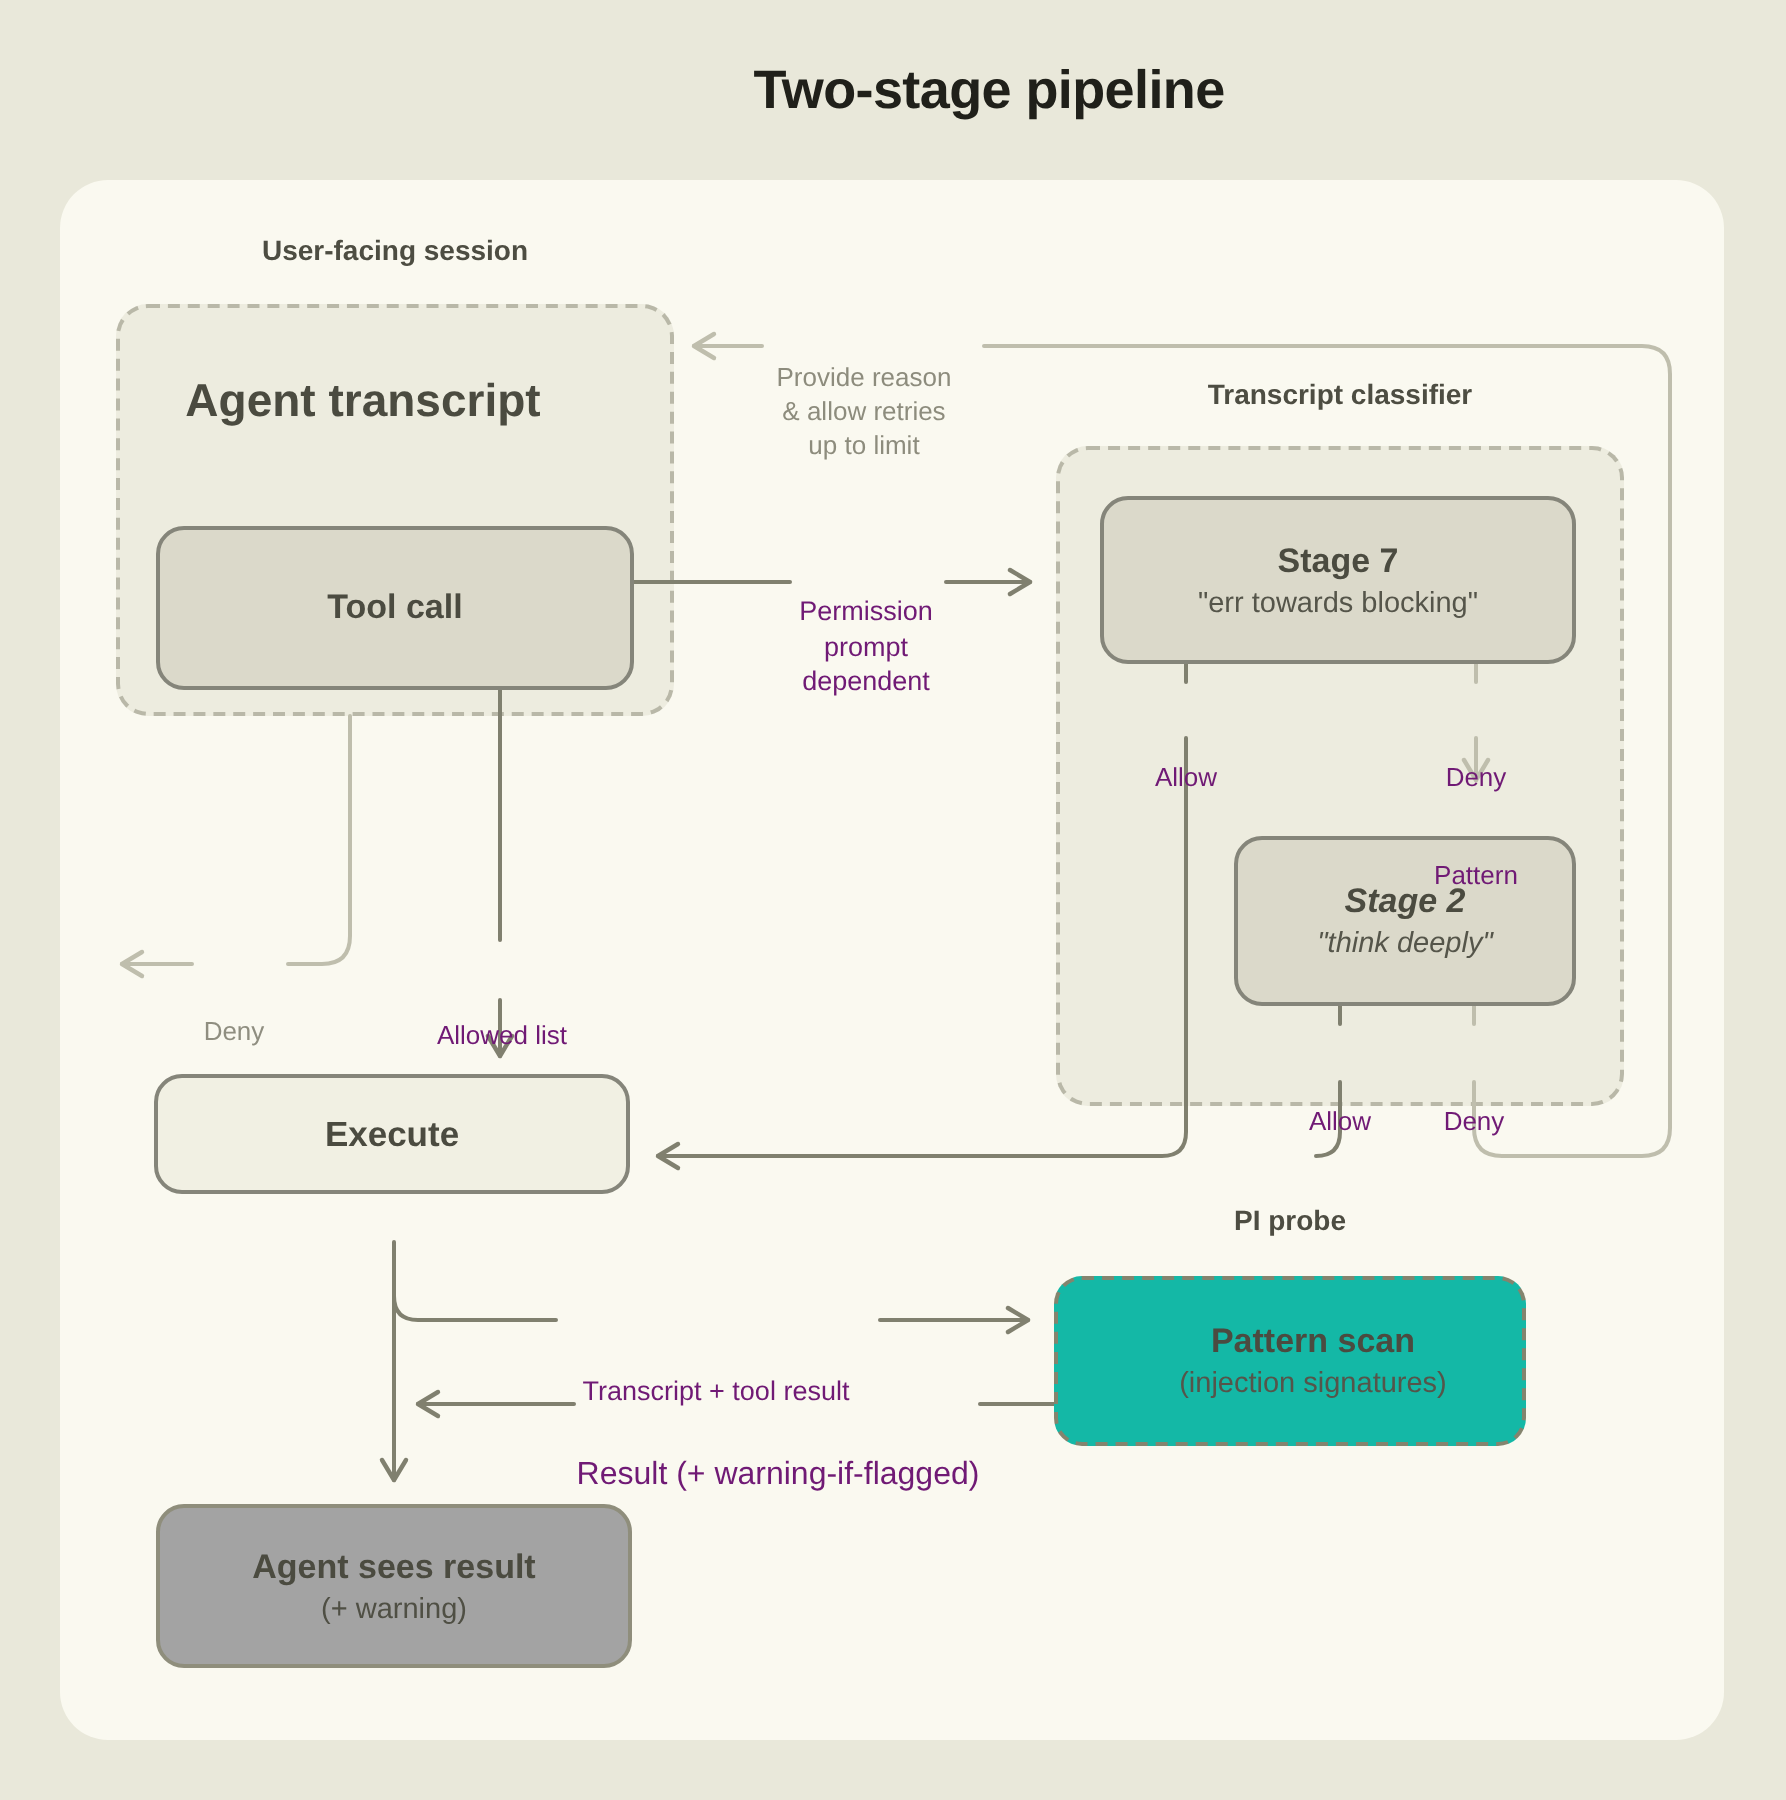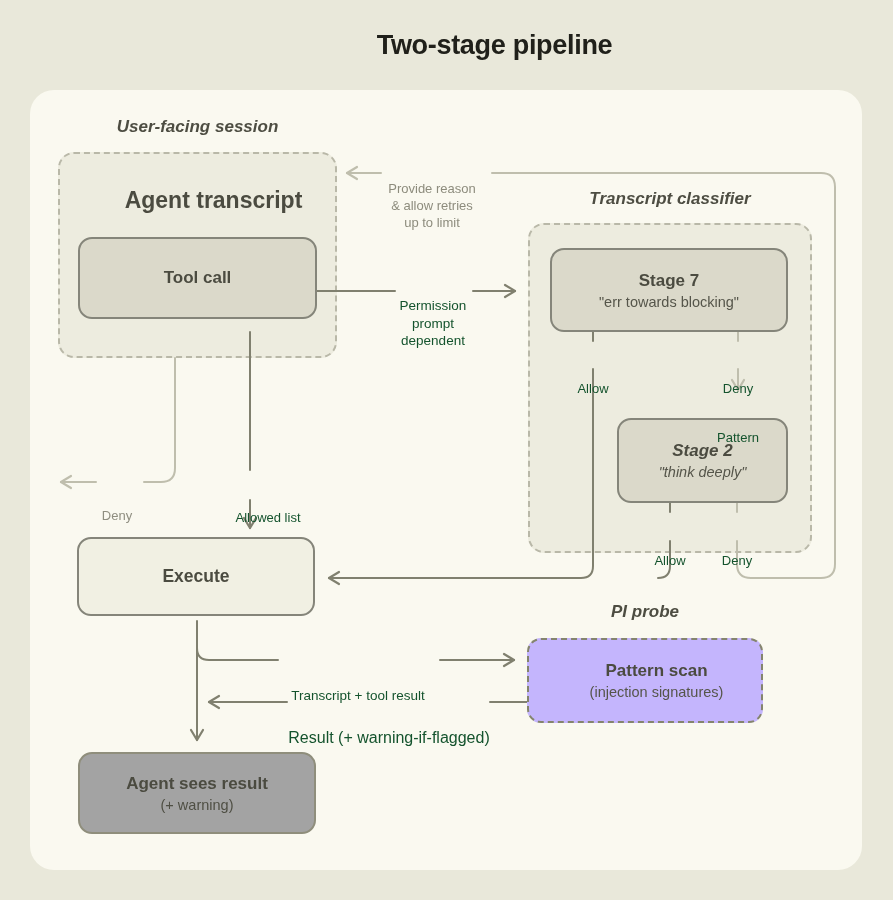--- a/index.html
+++ b/index.html
@@ -18,7 +18,7 @@
     left:0;top:30px;width:893px;text-align:center;
     font-size:27px;font-weight:bold;color:#20201a;letter-spacing:-0.3px;padding-left:48px;
   }
-  .hdr{font-size:17px;font-weight:bold;color:#4d4d42;text-align:center;font-style:italic;}
+  .hdr{font-size:14px;font-weight:bold;color:#4d4d42;text-align:center;}
   .container-dashed{
     background:#edecdf;border:2px dashed #b9b8a8;border-radius:16px;
     box-sizing:border-box;

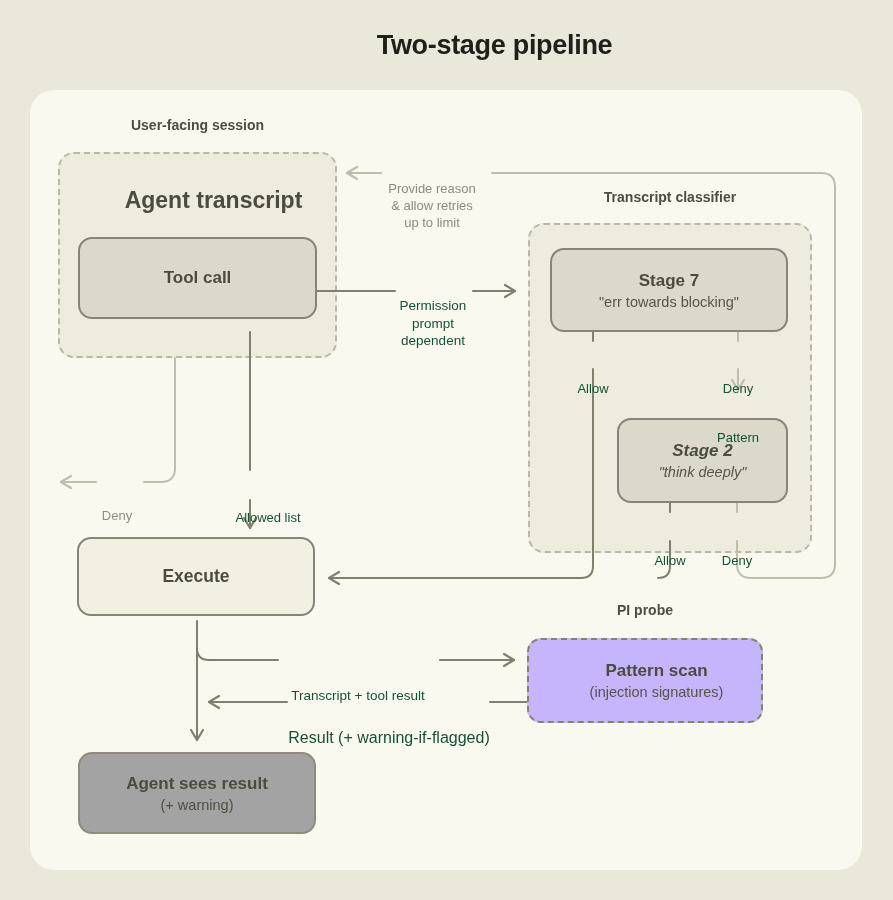--- a/index.html
+++ b/index.html
@@ -93,7 +93,7 @@
   <div class="abs hdr" style="left:528px;top:189px;width:284px;">Transcript classifier</div>
   <div class="abs hdr" style="left:527px;top:602px;width:236px;">PI probe</div>
 
-  <div class="abs big-title" style="left:58px;top:187px;width:247px;text-align:center;padding-left:32px;">Agent transcript</div>
+  <div class="abs big-title" style="left:58px;top:187px;width:247px;text-align:center;">Agent transcript</div>
   <div class="abs node node-solid" style="left:78px;top:237px;width:239px;height:82px;">
     <div class="node-title">Tool call</div>
   </div>

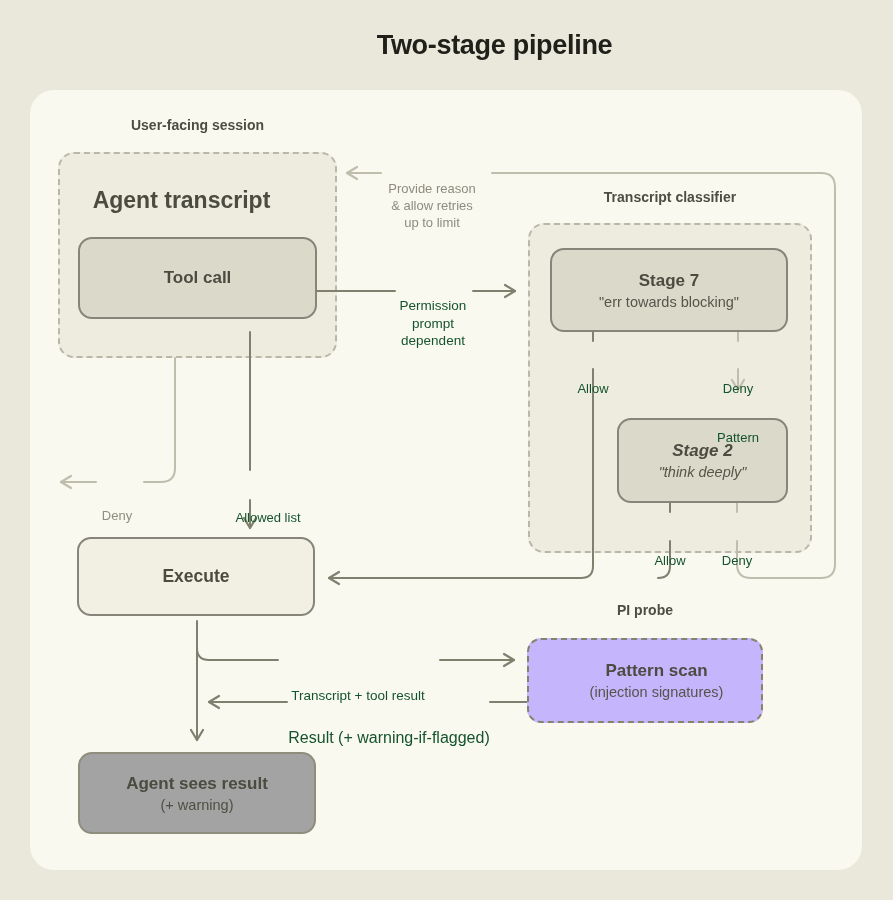--- a/index.html
+++ b/index.html
@@ -94,7 +94,7 @@
   <div class="abs hdr" style="left:527px;top:602px;width:236px;">PI probe</div>
 
   <div class="abs big-title" style="left:58px;top:187px;width:247px;text-align:center;">Agent transcript</div>
-  <div class="abs node node-solid" style="left:78px;top:237px;width:239px;height:82px;">
+  <div class="abs node node-solid" style="left:78px;top:263px;width:239px;height:82px;">
     <div class="node-title">Tool call</div>
   </div>
 

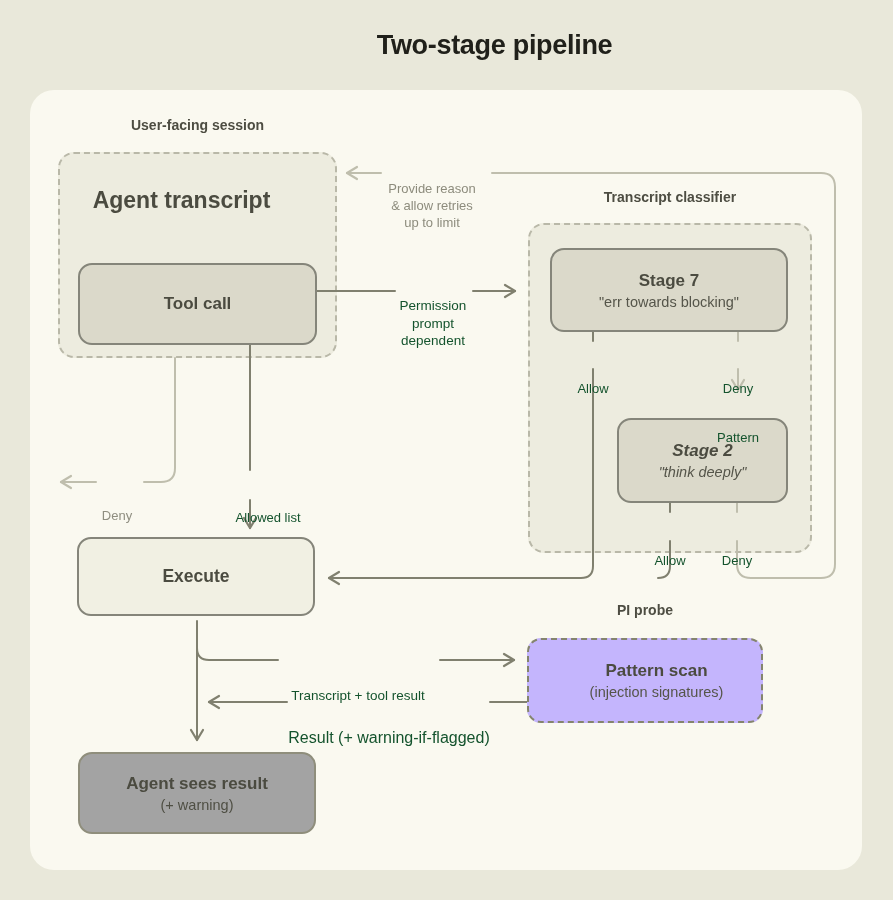--- a/index.html
+++ b/index.html
@@ -38,7 +38,7 @@
   .lbl{
     font-size:13px;text-align:center;white-space:pre-line;line-height:1.3;margin-top:34px;
   }
-  .lbl-dark{color:#14532d;}
+  .lbl-dark{color:#701a75;}
   .lbl-light{color:#8f8e80;}
   svg{position:absolute;left:0;top:0;}
 </style>

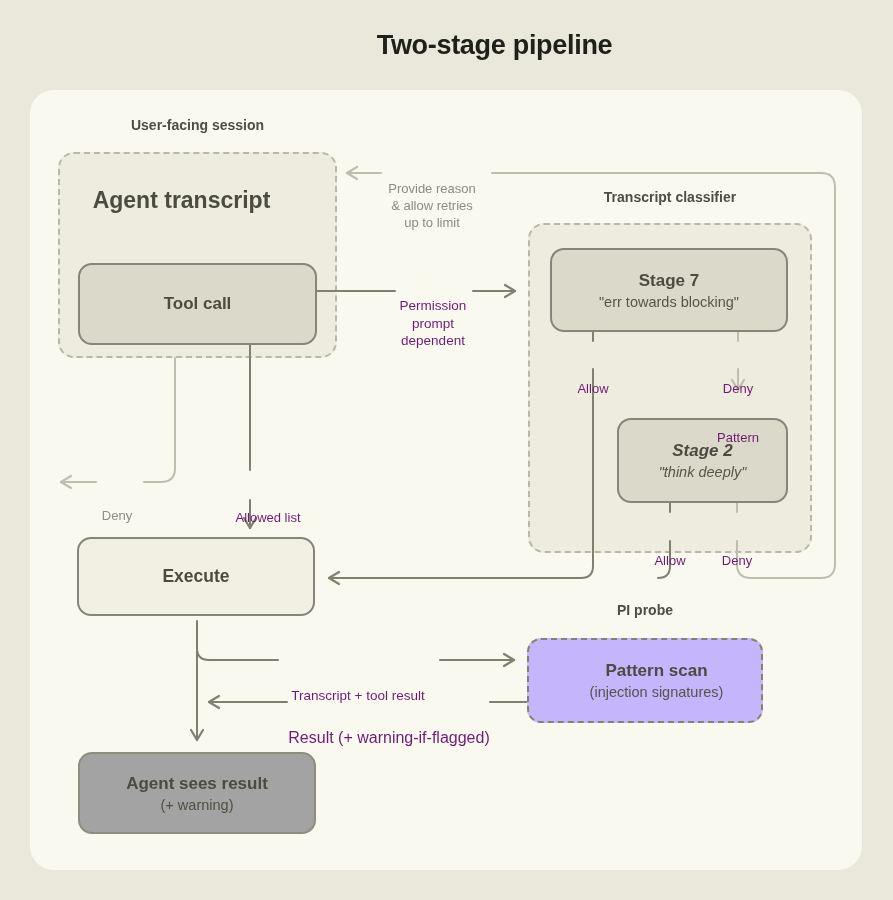--- a/index.html
+++ b/index.html
@@ -132,7 +132,7 @@
   <div class="abs lbl lbl-dark" style="left:688px;top:396px;width:100px;">Pattern</div>
   <div class="abs lbl lbl-dark" style="left:630px;top:519px;width:80px;">Allow</div>
   <div class="abs lbl lbl-dark" style="left:697px;top:519px;width:80px;">Deny</div>
-  <div class="abs lbl lbl-dark" style="left:208px;top:476px;width:120px;">Allowed list</div>
+  <div class="abs lbl lbl-dark" style="left:191px;top:476px;width:120px;">Allowed list</div>
   <div class="abs lbl lbl-light" style="left:77px;top:474px;width:80px;">Deny</div>
   <div class="abs lbl lbl-dark" style="left:268px;top:653px;width:180px;font-size:13.5px;">Transcript + tool result</div>
   <div class="abs lbl lbl-dark" style="left:279px;top:694px;width:220px;font-size:16px;">Result (+ warning-if-flagged)</div>

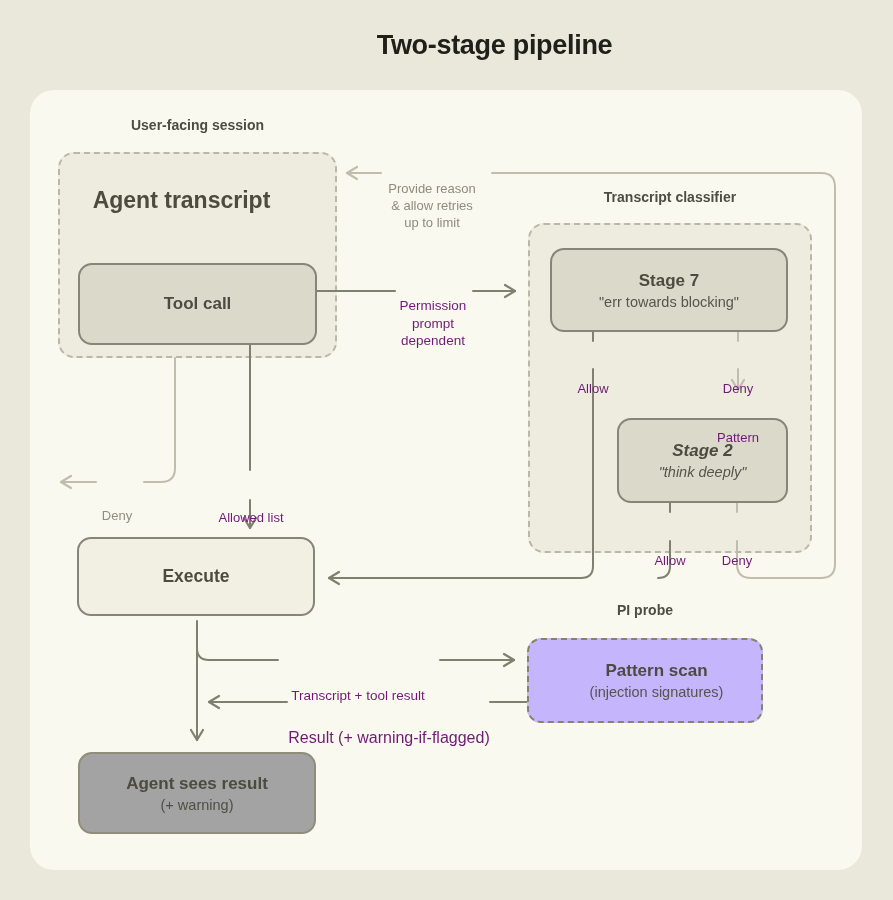--- a/index.html
+++ b/index.html
@@ -107,7 +107,7 @@
     <div class="node-sub">"think deeply"</div>
   </div>
 
-  <div class="abs node node-light" style="left:77px;top:537px;width:238px;height:79px;">
+  <div class="abs node node-light" style="left:77px;top:537px;width:238px;height:60px;">
     <div class="node-title" style="font-size:17.5px;">Execute</div>
   </div>
 

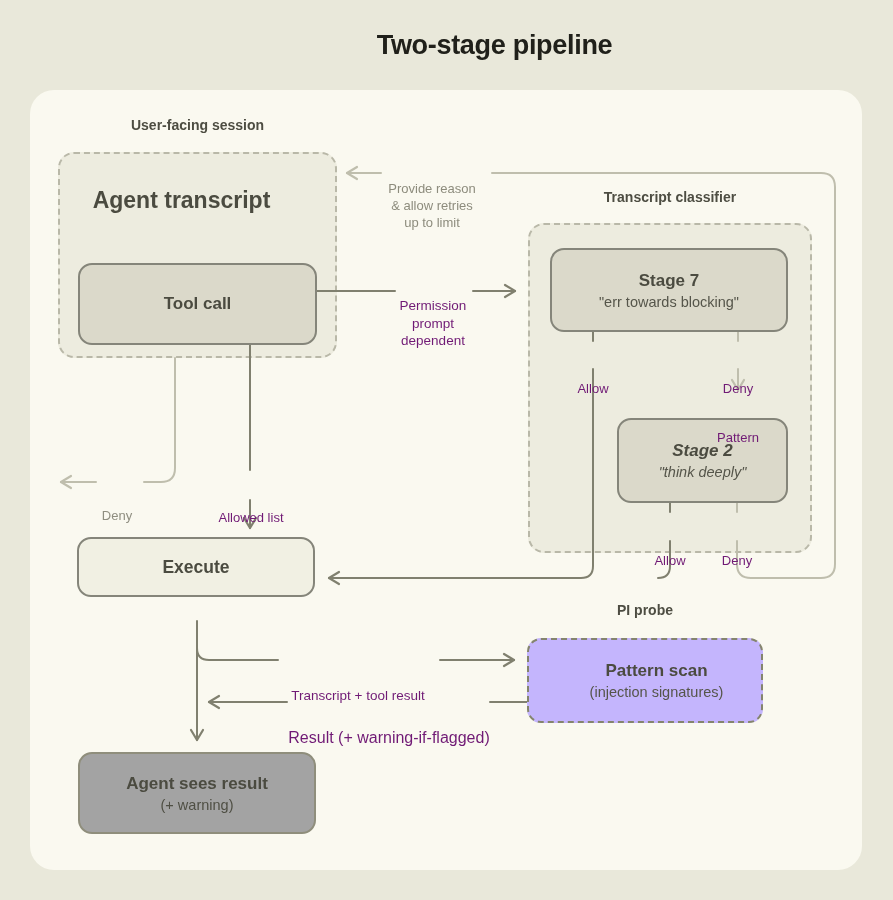--- a/index.html
+++ b/index.html
@@ -30,7 +30,7 @@
   }
   .node-solid{background:#dbd9ca;border:2px solid #85857a;}
   .node-light{background:#f1f0e3;border:2px solid #85857a;}
-  .node-probe{background:#c4b5fd;border:2px dashed #84846e;padding-left:23px;}
+  .node-probe{background:#14b8a6;border:2px dashed #84846e;padding-left:23px;}
   .node-result{background:#a3a3a3;border:2px solid #8f8e7c;}
   .node-title{font-size:17px;font-weight:bold;color:#4b4b40;}
   .node-sub{font-size:14.5px;color:#55554a;margin-top:3px;}

